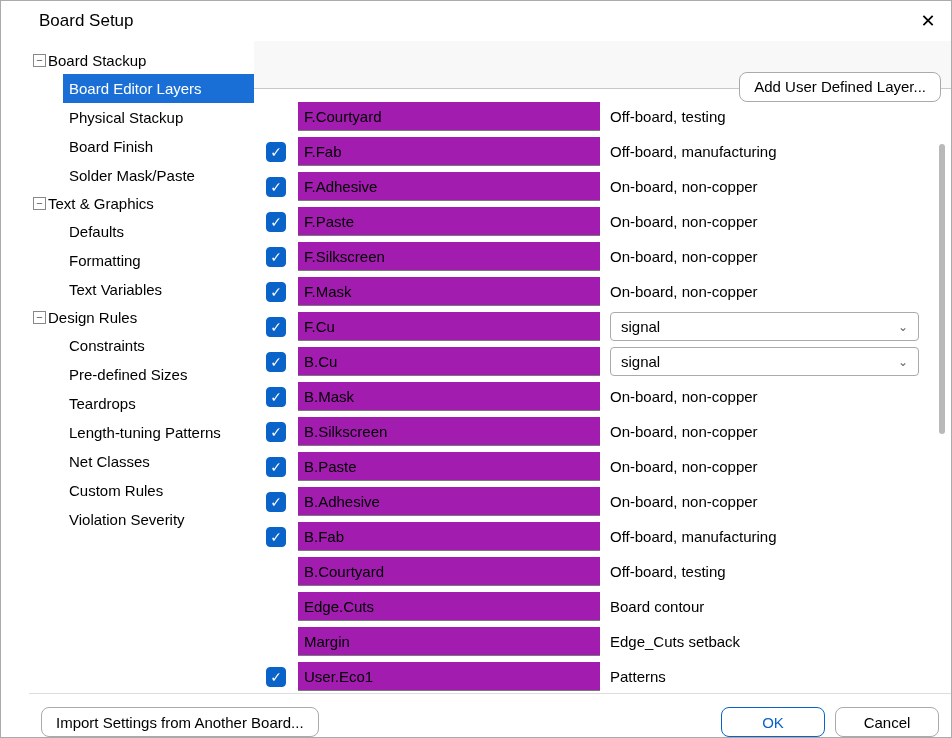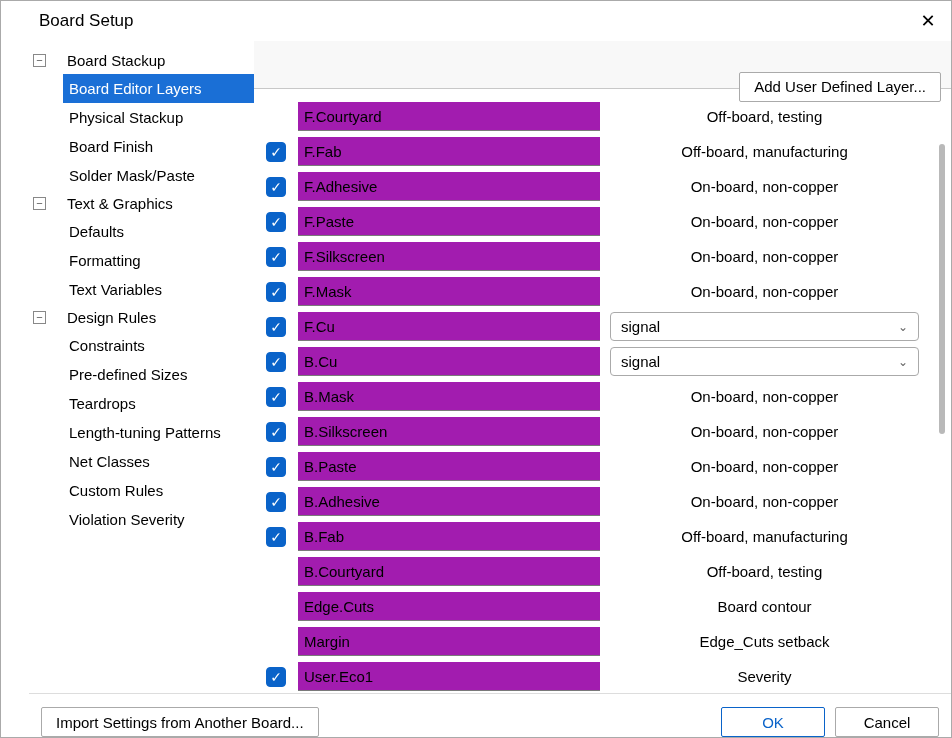--- a/index.html
+++ b/index.html
@@ -37,7 +37,7 @@
     font-size: 11px; line-height: 1; margin-right: 2px; color: #555;
     cursor: default;
   }
-  .grp-label { cursor: default; margin-left: 19px; }
+  .grp-label { cursor: default; }
   .children { padding-left: 30px; }
   .tree-item {
     height: 29px; display: flex; align-items: center;

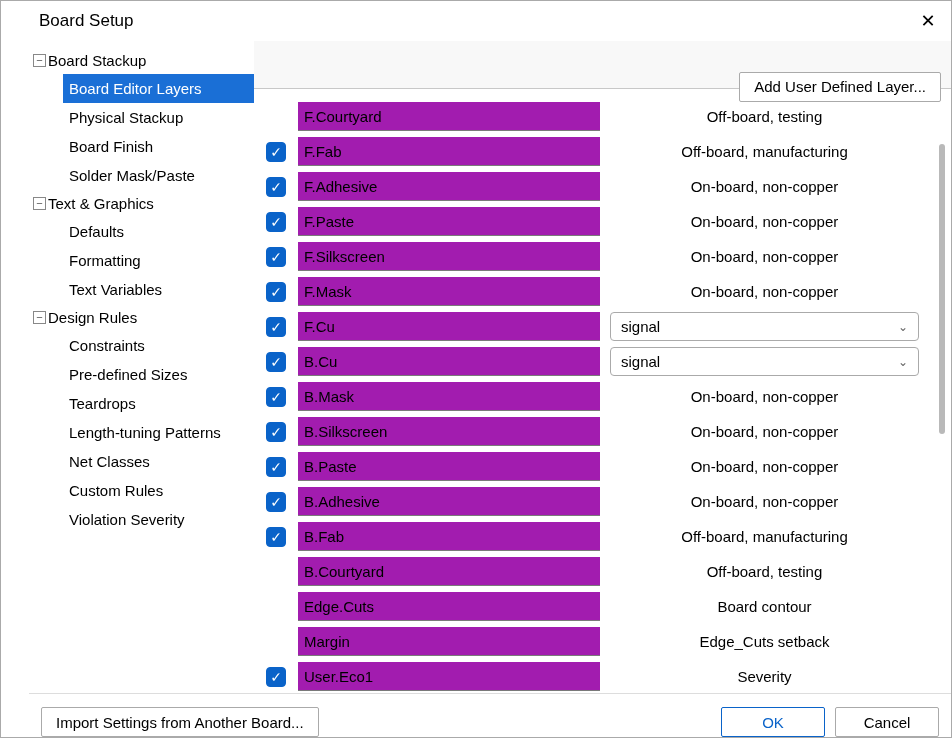--- a/index.html
+++ b/index.html
@@ -52,7 +52,7 @@
   }
   .btn {
     height: 30px; padding: 0 14px;
-    background: #fff; border: 1px solid #aaa; border-radius: 2px;
+    background: #fff; border: 1px solid #aaa; border-radius: 8px;
     font-size: 15px; cursor: default;
     display: inline-flex; align-items: center; justify-content: center; margin-top: 44px;
   }

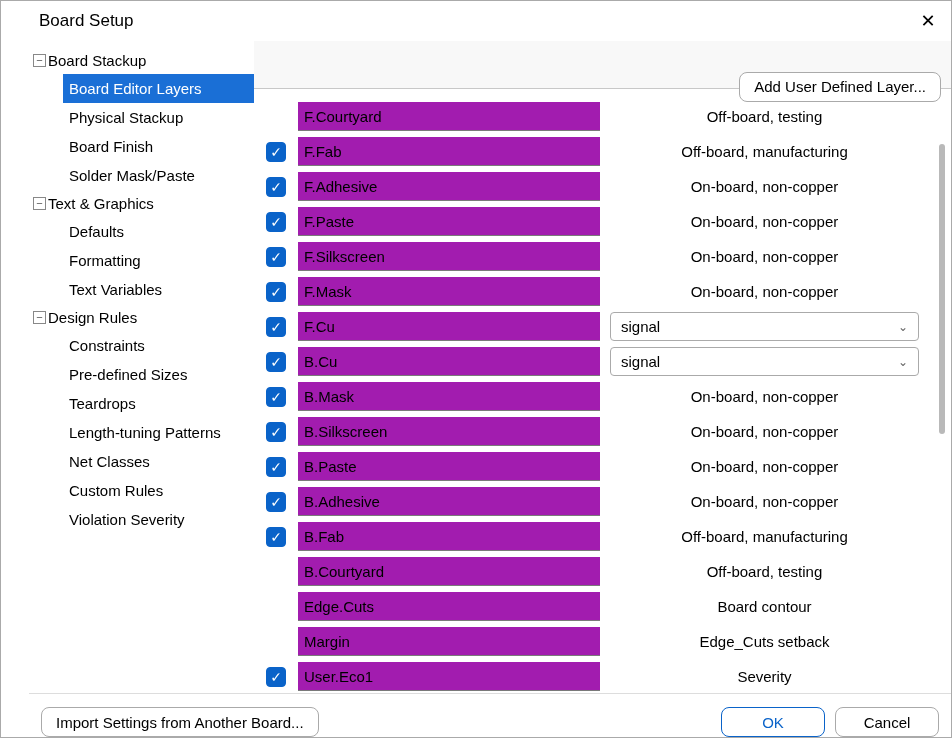--- a/index.html
+++ b/index.html
@@ -84,7 +84,7 @@
     background: #a21caf;
   }
   .type-cell {
-    height: 29px; display: flex; align-items: center; padding: 0 4px; justify-content: center;
+    height: 29px; display: flex; align-items: center; padding: 0 4px;
   }
   .type-text { cursor: default; }
   .type-select {

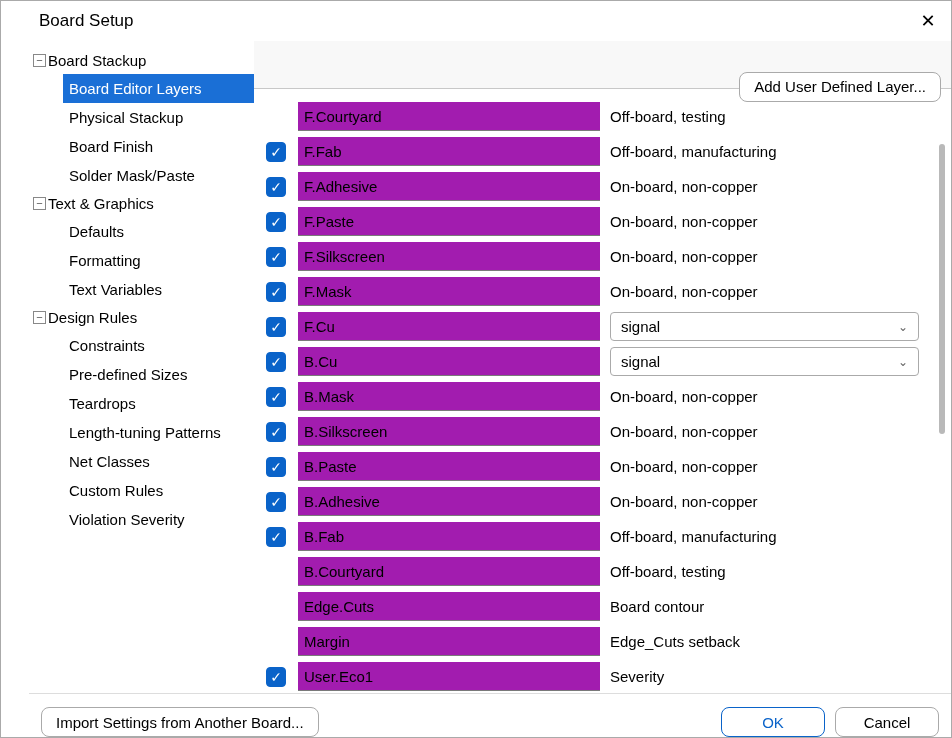--- a/index.html
+++ b/index.html
@@ -384,7 +384,7 @@
                 <span>User.Eco1</span>
               </div>
               <div class="type-cell">
-                <span class="type-text">Severity</span>
+                <span class="type-text">Patterns</span>
               </div>
             </div>
           </div>

